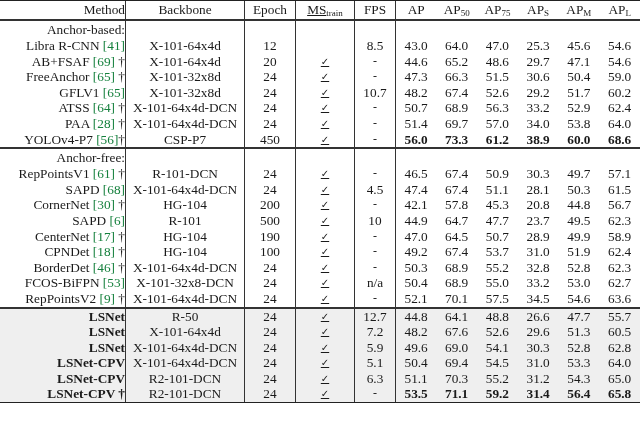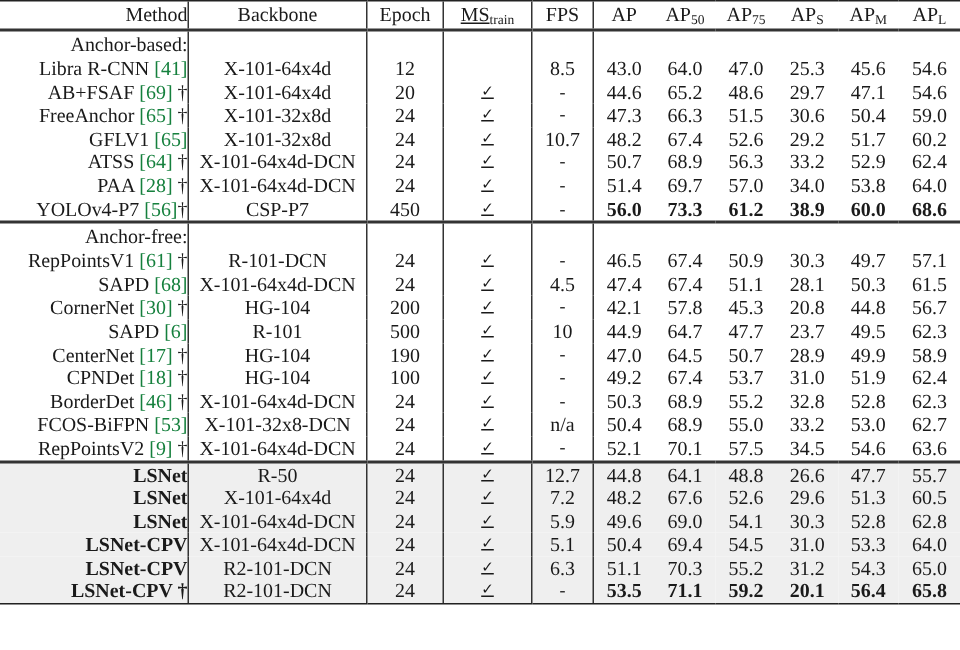--- a/index.html
+++ b/index.html
@@ -356,7 +356,7 @@
         <td class="c-num c-ap bold">53.5</td>
         <td class="c-num bold">71.1</td>
         <td class="c-num bold">59.2</td>
-        <td class="c-num bold">20.1</td>
+        <td class="c-num bold">31.4</td>
         <td class="c-num bold">56.4</td>
         <td class="c-num bold">65.8</td>
       </tr>

